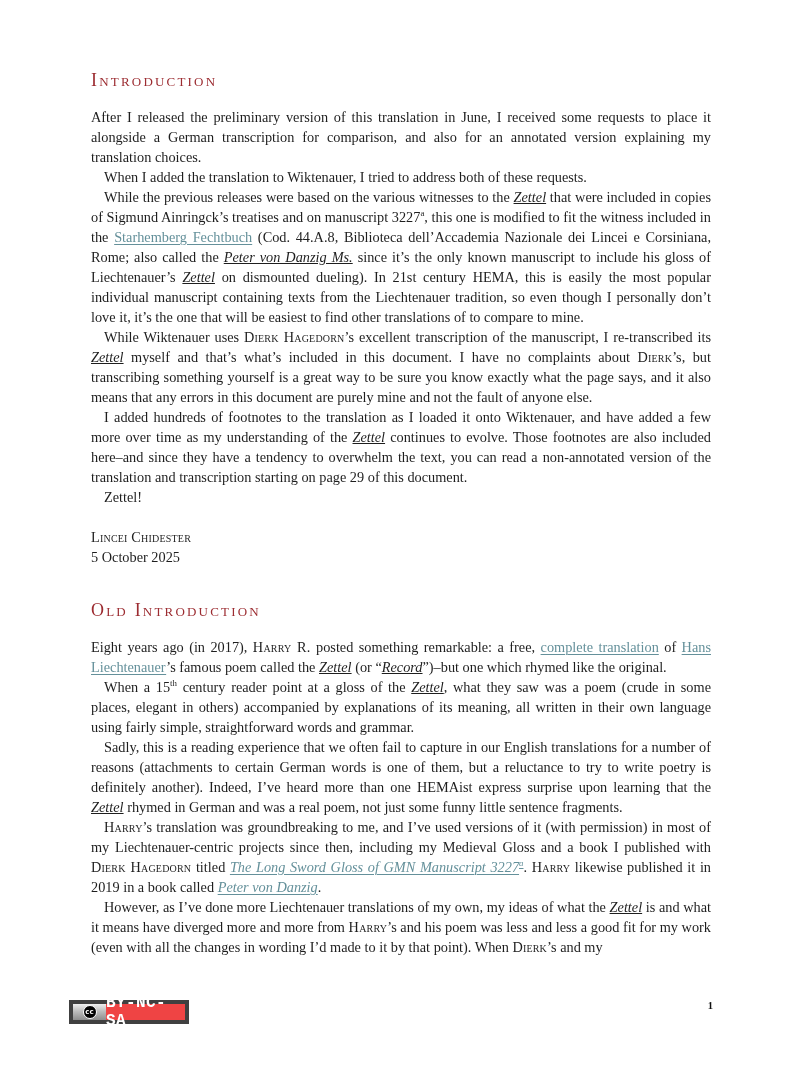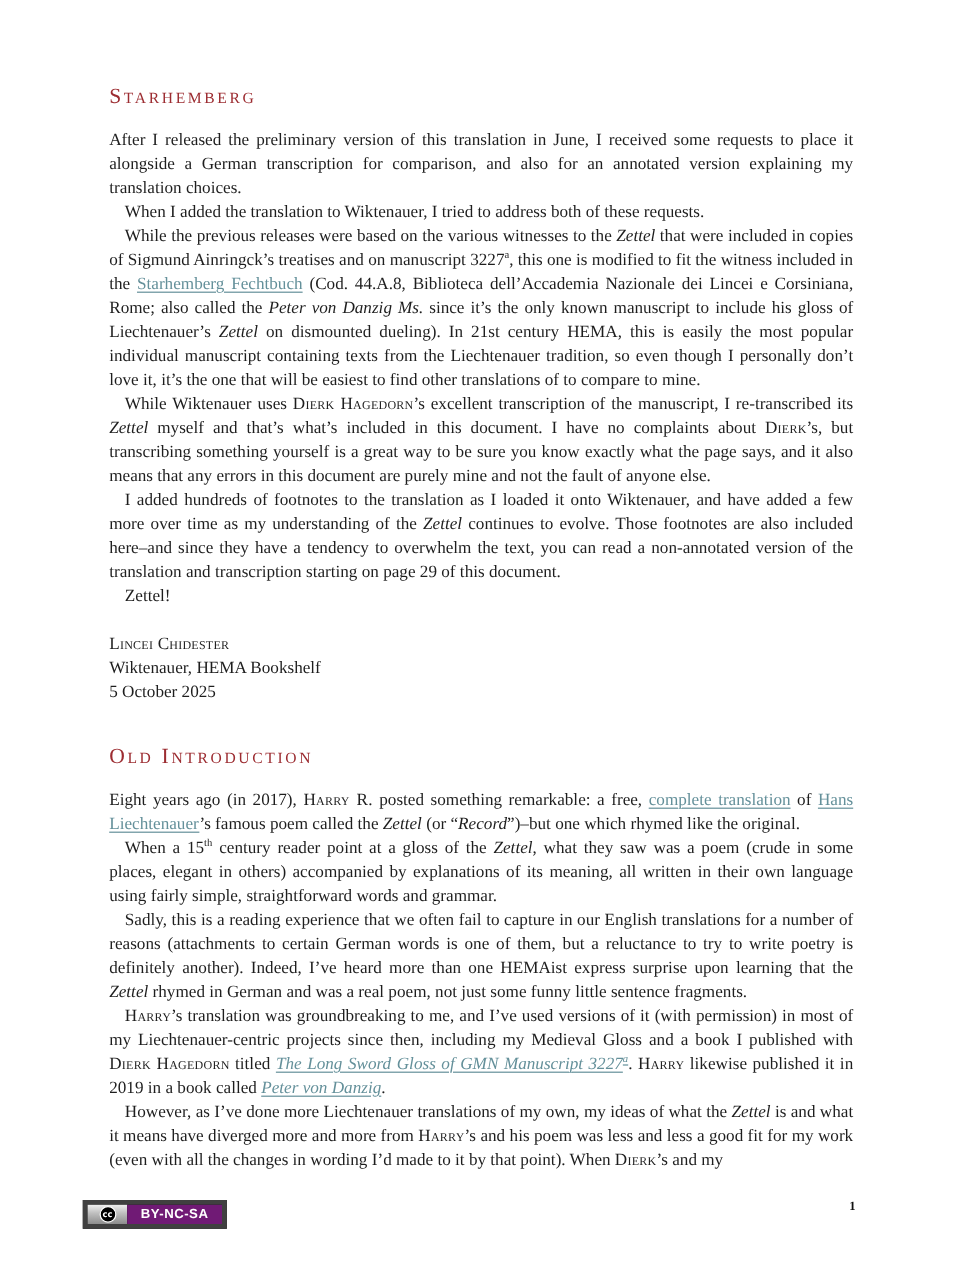--- a/index.html
+++ b/index.html
@@ -50,7 +50,7 @@
 <div class="content">
 
   <section>
-    <h2 class="heading">Starhemberg</h2>
+    <h2 class="heading">Introduction</h2>
     <div class="body-text">
         <p><span>After I released the preliminary version of this translation in June, I received some requests to place it alongside a German transcription for comparison, and also for an annotated version explaining my translation choices.</span></p>
         <p class="indent"><span>When I added the translation to Wiktenauer, I tried to address both of these requests.</span></p>

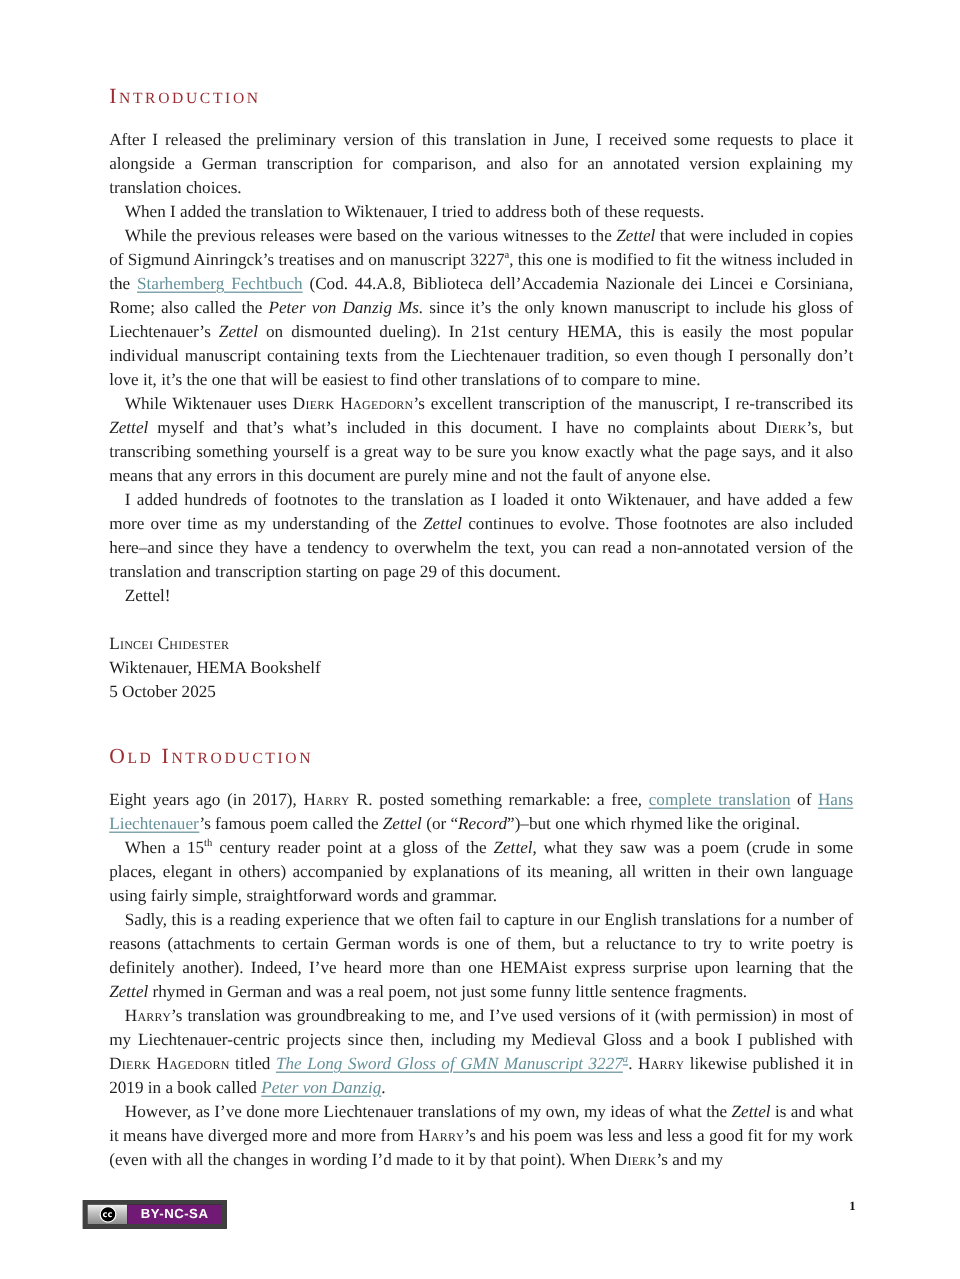--- a/index.html
+++ b/index.html
@@ -15,7 +15,7 @@
   .body-text{font-size:14.3px;line-height:20px;}
   .body-text p{margin:0;text-align:justify;hyphens:auto;-webkit-hyphens:auto;}
   .body-text p.indent{text-indent:13px;}
-  .it{font-style:italic;}
+  .it{font-style:italic;text-decoration:underline;}
   .sc{font-variant:small-caps;letter-spacing:0.2px;}
   .sup{font-size:0.62em;vertical-align:super;line-height:0;}
   a.lnk{color:#64909a;text-decoration:underline;text-decoration-thickness:1px;text-underline-offset:1.5px;cursor:pointer;}

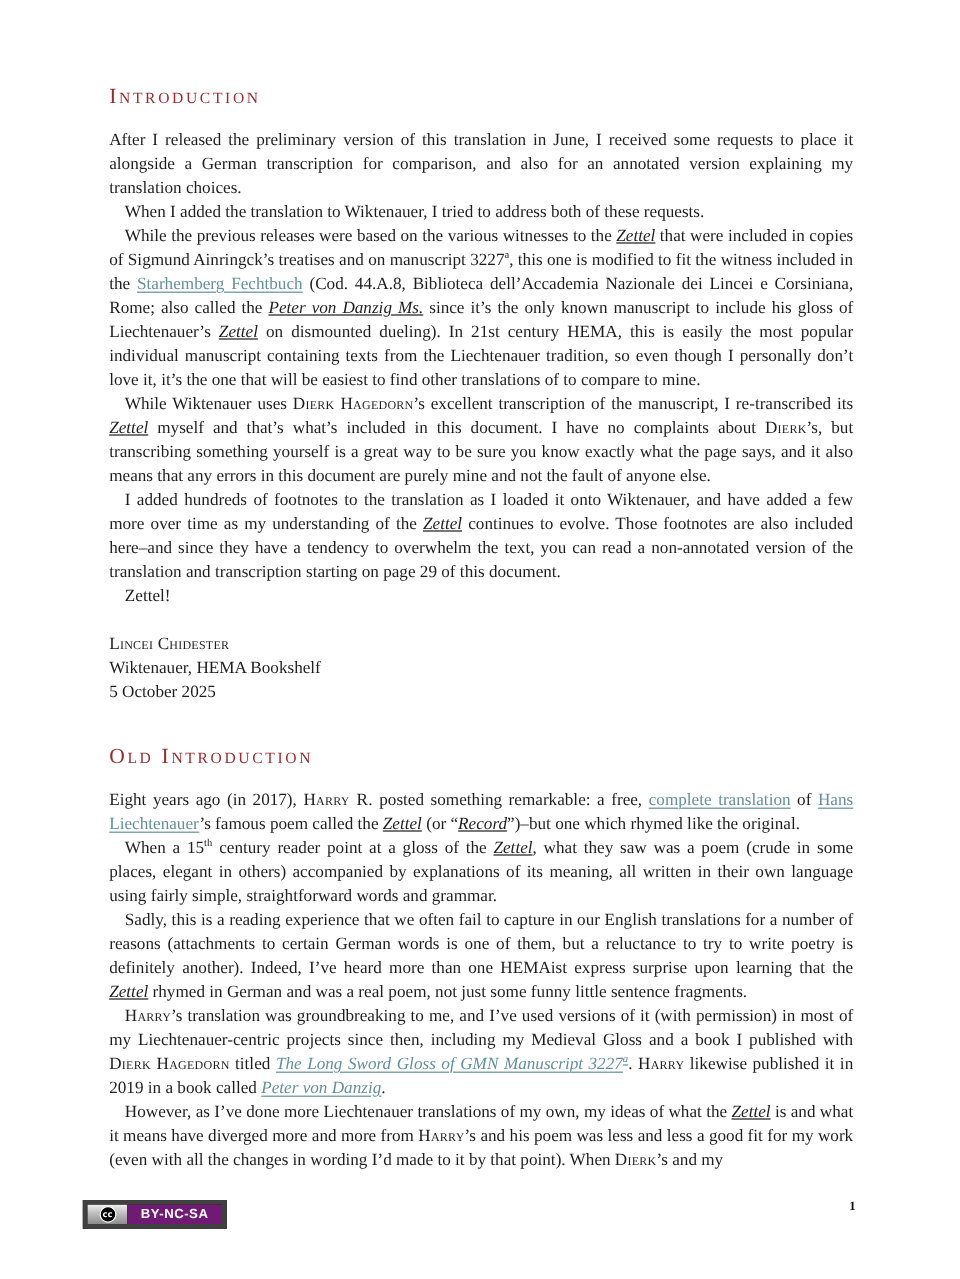--- a/index.html
+++ b/index.html
@@ -61,7 +61,6 @@
       </div>
     <div class="signature">
       <div class="sc">Lincei Chidester</div>
-      <div>Wiktenauer, HEMA Bookshelf</div>
       <div>5 October 2025</div>
     </div>
   </section>

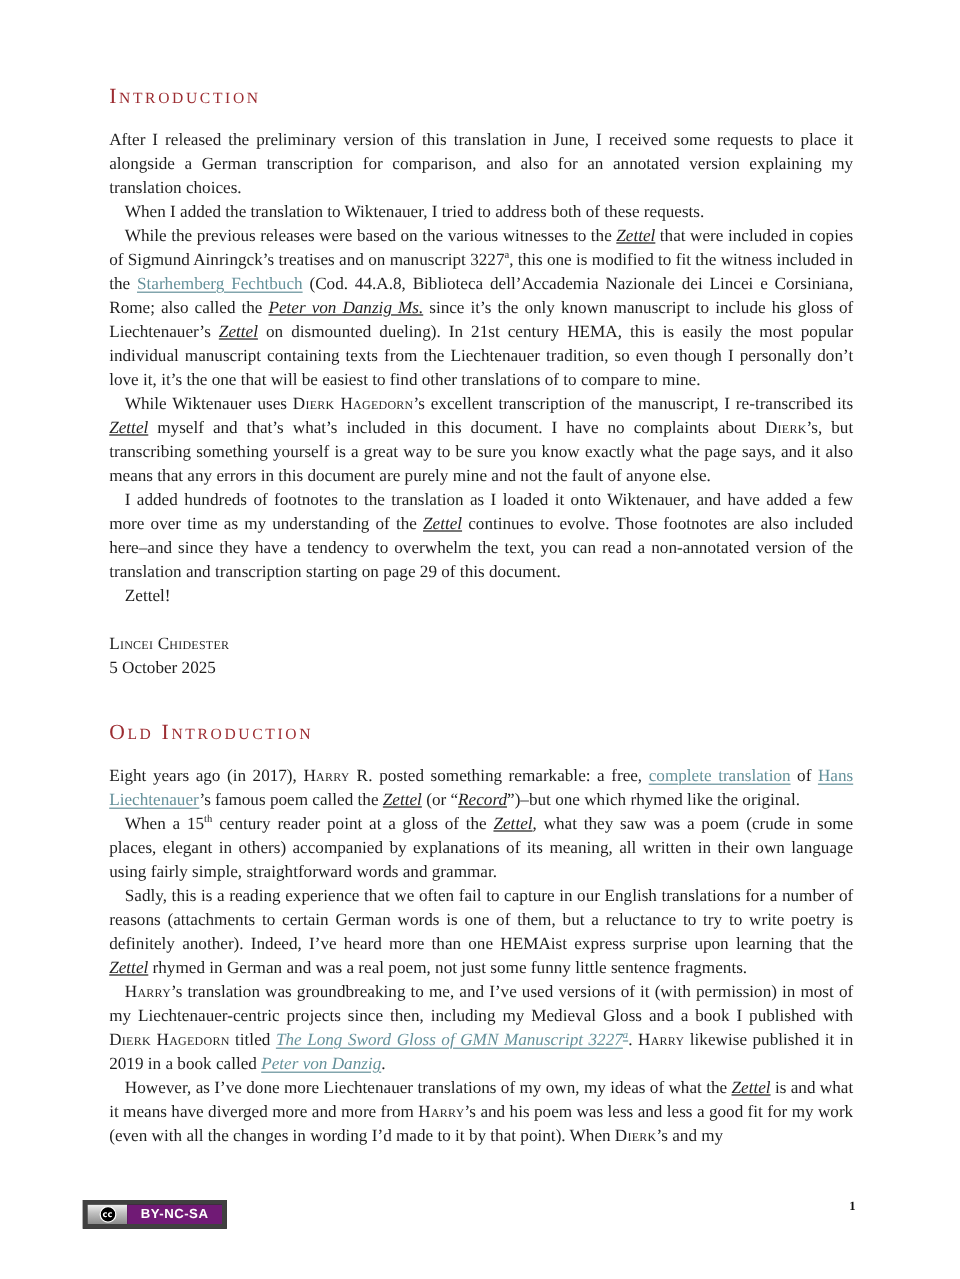--- a/index.html
+++ b/index.html
@@ -36,8 +36,8 @@
     display:flex;align-items:center;justify-content:center;line-height:1;
   }
   .cc-text{
-    flex:1;background:#701a75;color:#fff;display:flex;align-items:center;justify-content:center;
-    font-family:Liberation Sans, sans-serif;font-weight:bold;font-size:11px;letter-spacing:0.4px;
+    flex:1;background:#ef4444;color:#fff;display:flex;align-items:center;justify-content:center;
+    font-family:Liberation Mono, monospace;font-weight:bold;font-size:16px;letter-spacing:0.4px;
   }
   .page-num{
     pointer-events:auto;position:absolute;right:87px;top:1000px;

